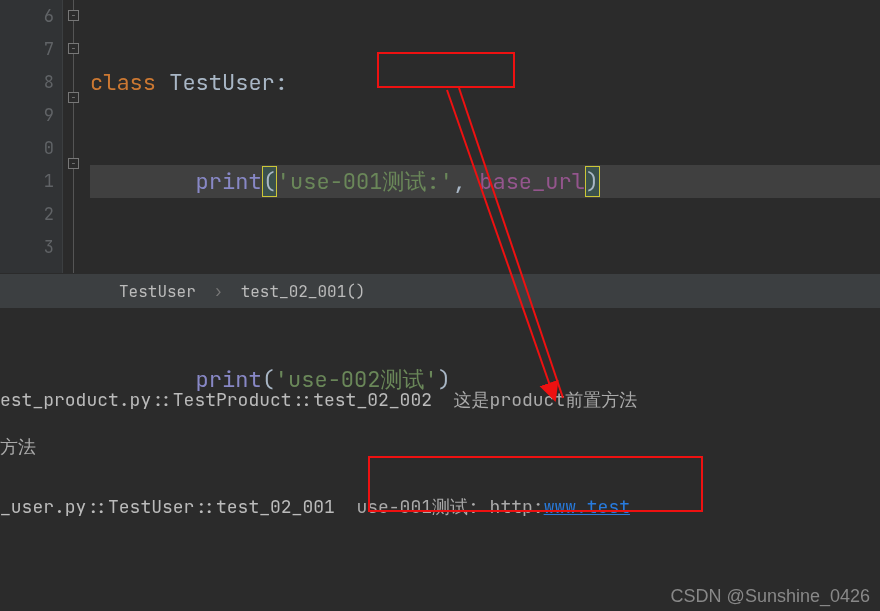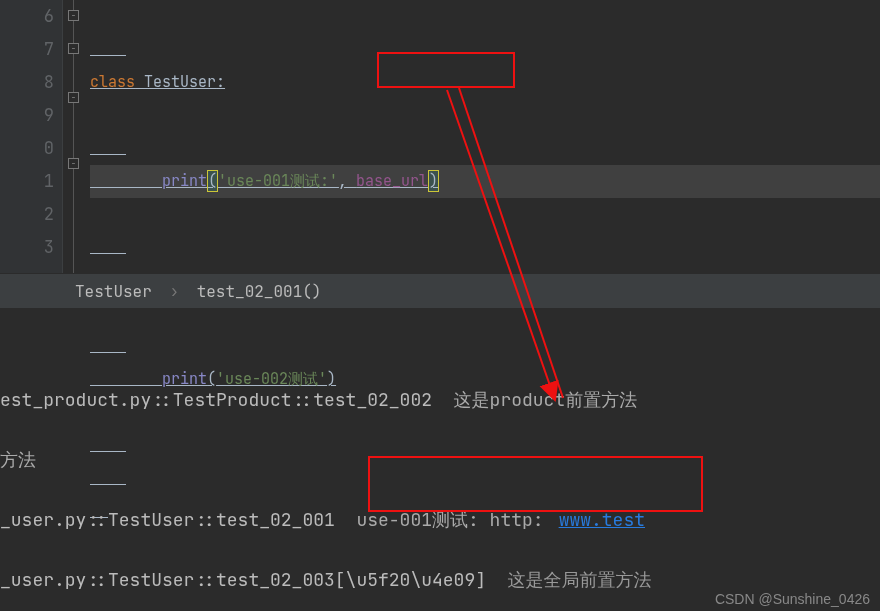--- a/index.html
+++ b/index.html
@@ -66,8 +66,7 @@
     flex: 1;
     line-height: 33px;
     white-space: pre;
-    font-size: 15px;
-    text-decoration: underline;
+    font-size: 22px;
   }
   .code-line { height: 33px; }
   .kw { color: #cc7832; }

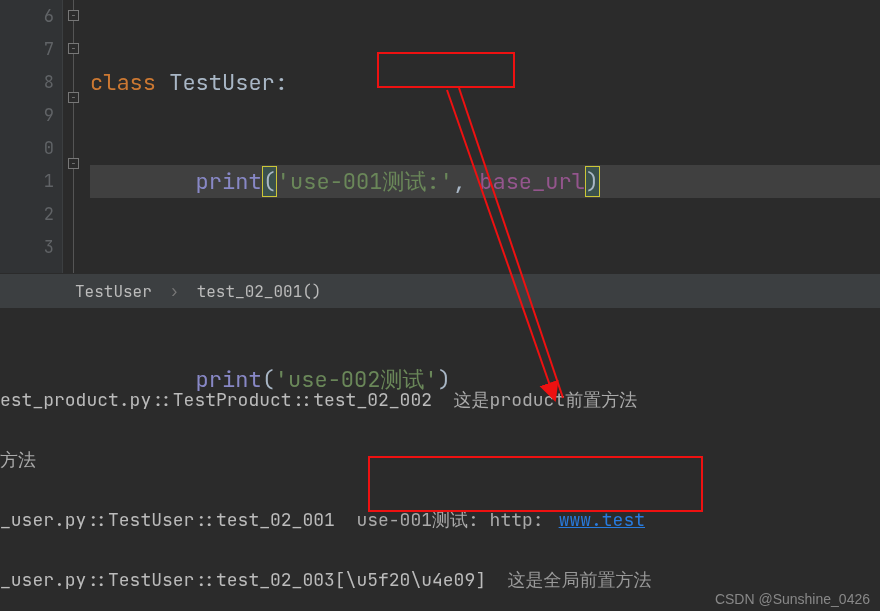--- a/index.html
+++ b/index.html
@@ -86,7 +86,7 @@
     color: #bbbbbb;
     font-size: 16px;
     line-height: 35px;
-    padding-left: 75px;
+    padding-left: 119px;
   }
   .crumb-sep { color: #777; margin: 0 8px; }
 

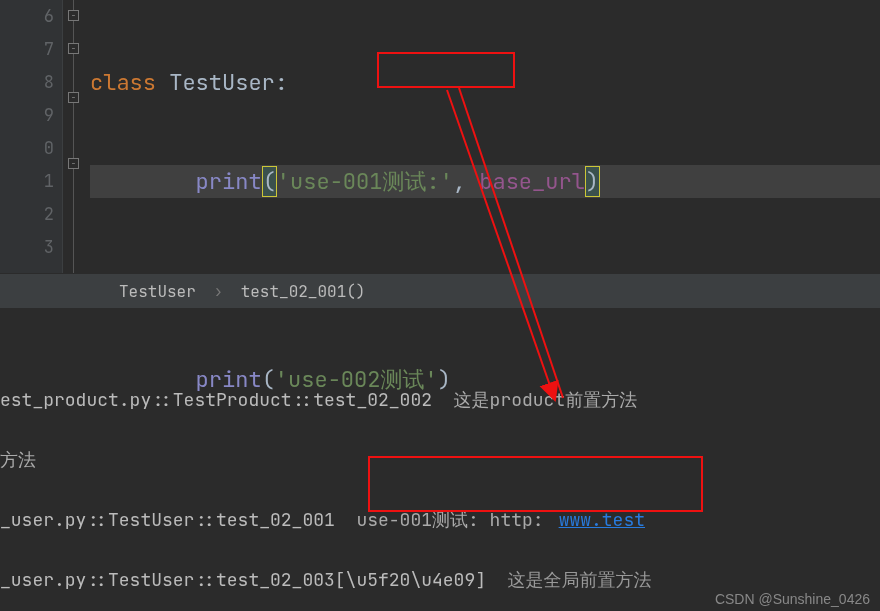--- a/index.html
+++ b/index.html
@@ -160,7 +160,7 @@
 
 <div class="console">
   <div class="console-line"><span>est_product.py::TestProduct::test_02_002</span><span class="cn-text">  这是product前置方法</span></div>
-  <div class="console-line" style="margin-top:20px"><span class="cn-text">方法</span></div>
+  <div class="console-line" style="margin-top:7px"><span class="cn-text">方法</span></div>
   <div class="console-line" style="margin-top:20px"><span>_user.py::TestUser::test_02_001</span>  <span class="cn-text">use-001测试: http:</span><span class="link">www.test</span></div>
   <div class="console-line" style="margin-top:20px"><span>_user.py::TestUser::test_02_003[\u5f20\u4e09]</span><span class="cn-text2">  这是全局前置方法</span></div>
 </div>

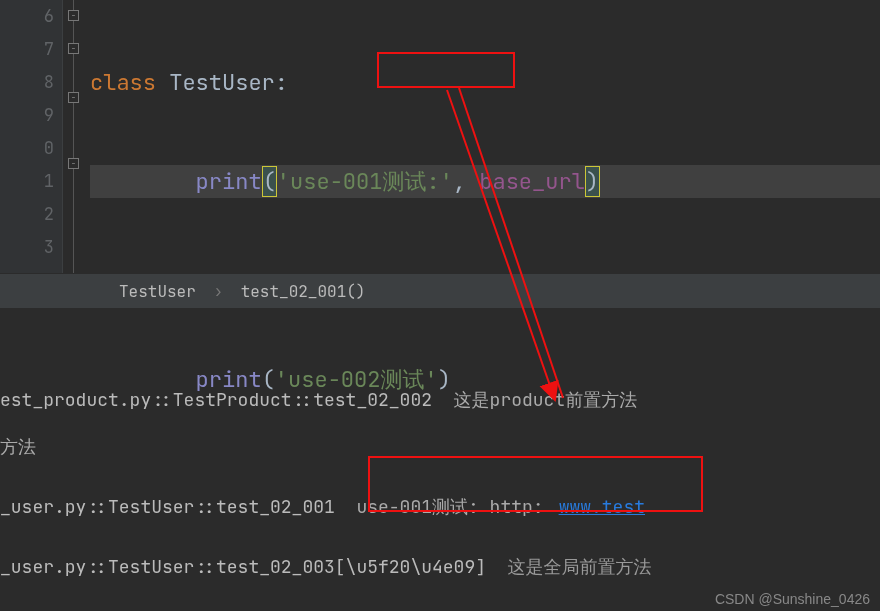--- a/index.html
+++ b/index.html
@@ -100,7 +100,7 @@
   .console-line { height: 40px; white-space: pre; }
   .cn-text { color: #aaa; }
   .cn-text2 { color: #999; }
-  .link { color: #287bde; text-decoration: underline; margin-left: 15px; }
+  .link { color: #287bde; text-decoration: underline; }
 
   .redbox {
     position: absolute;

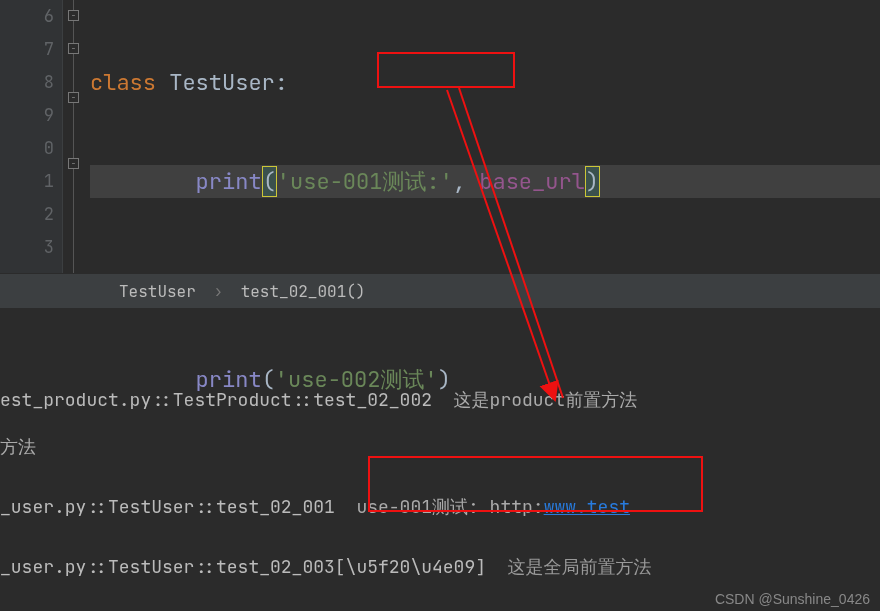--- a/index.html
+++ b/index.html
@@ -162,7 +162,6 @@
   <div class="console-line"><span>est_product.py::TestProduct::test_02_002</span><span class="cn-text">  这是product前置方法</span></div>
   <div class="console-line" style="margin-top:7px"><span class="cn-text">方法</span></div>
   <div class="console-line" style="margin-top:20px"><span>_user.py::TestUser::test_02_001</span>  <span class="cn-text">use-001测试: http:</span><span class="link">www.test</span></div>
-  <div class="console-line" style="margin-top:20px"><span>_user.py::TestUser::test_02_003[\u5f20\u4e09]</span><span class="cn-text2">  这是全局前置方法</span></div>
 </div>
 
 <div class="redbox" style="left:377px;top:52px;width:138px;height:36px"></div>

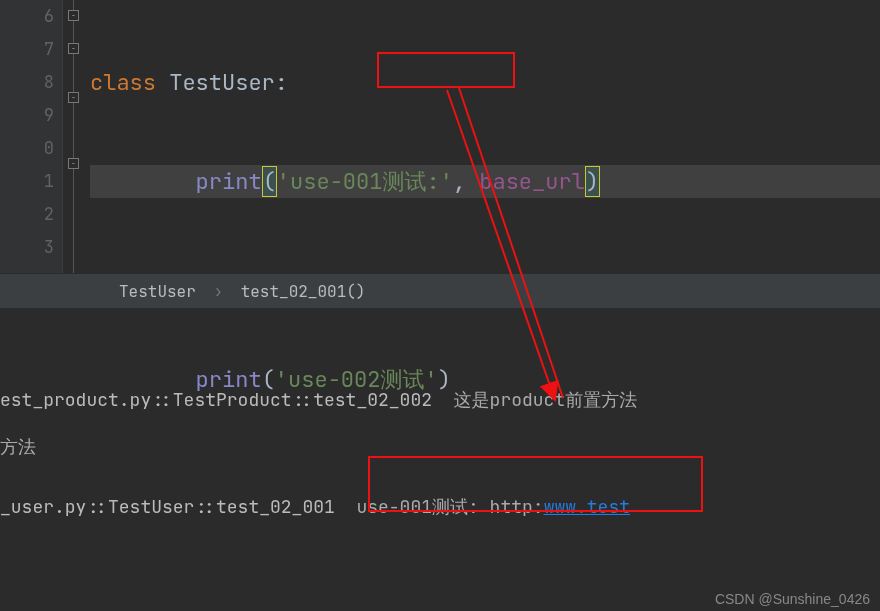--- a/index.html
+++ b/index.html
@@ -117,7 +117,7 @@
     right: 10px;
     bottom: 4px;
     color: #888;
-    font-size: 14px;
+    font-size: 18px;
     font-family: sans-serif;
   }
 </style>

